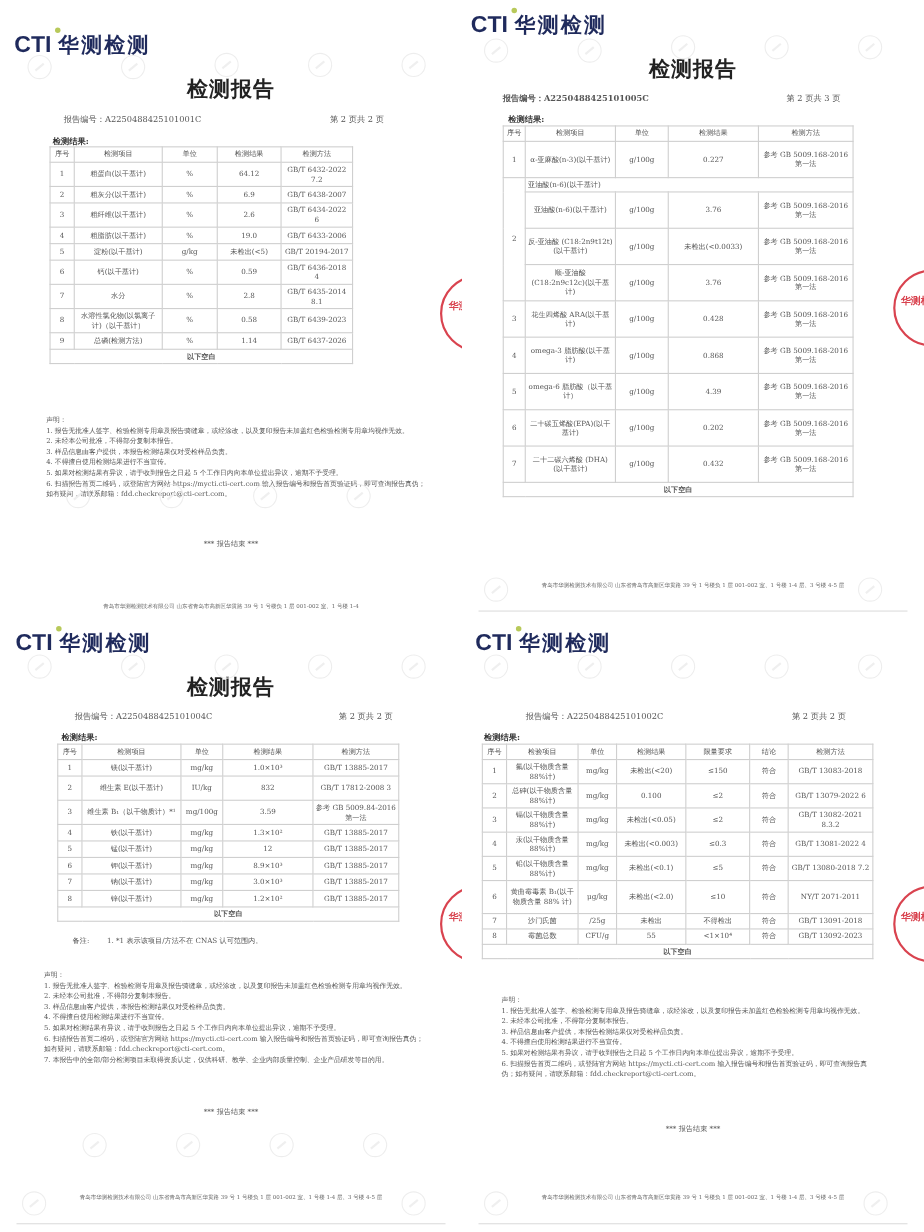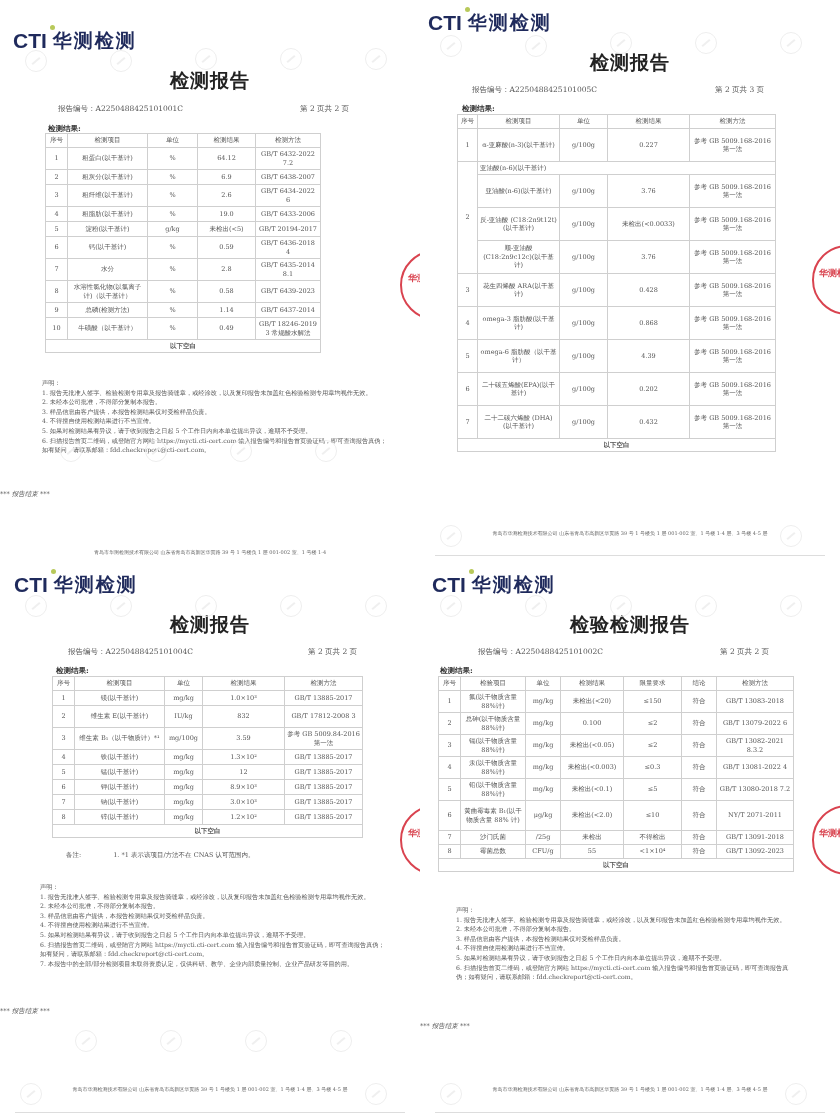--- a/index.html
+++ b/index.html
@@ -180,7 +180,7 @@
     <span class="cn">华测检测</span>
   </div>
   <div class="title" style="top:50px;">检测报告</div>
-  <div class="report-no" style="left:52px; top:85px;"><span>报告编号：</span><span>A2250488425101005C</span></div>
+  <div class="report-no" style="left:37px; top:85px;font-weight:bold;"><span>报告编号：</span><span>A2250488425101005C</span></div>
   <div class="page-no" style="left:295px; top:85px;">第 2 页共 3 页</div>
   <div class="section-label" style="left:42px; top:104px;">检测结果:</div>
 

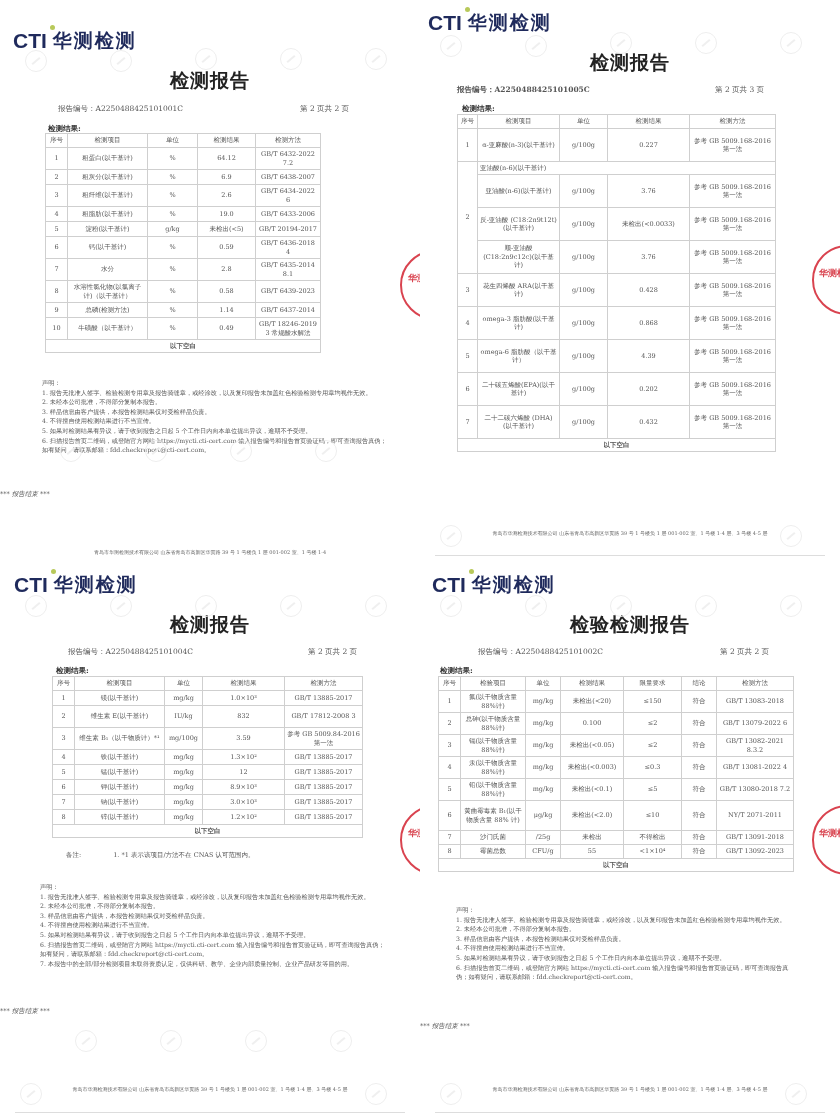--- a/index.html
+++ b/index.html
@@ -132,7 +132,7 @@
           <td>总磷(检测方法)</td>
           <td>%</td>
           <td>1.14</td>
-          <td>GB/T 6437-2014</td>
+          <td>GB/T 6437-2026</td>
         </tr>
       <tr style="height:22px">
           <td>10</td>

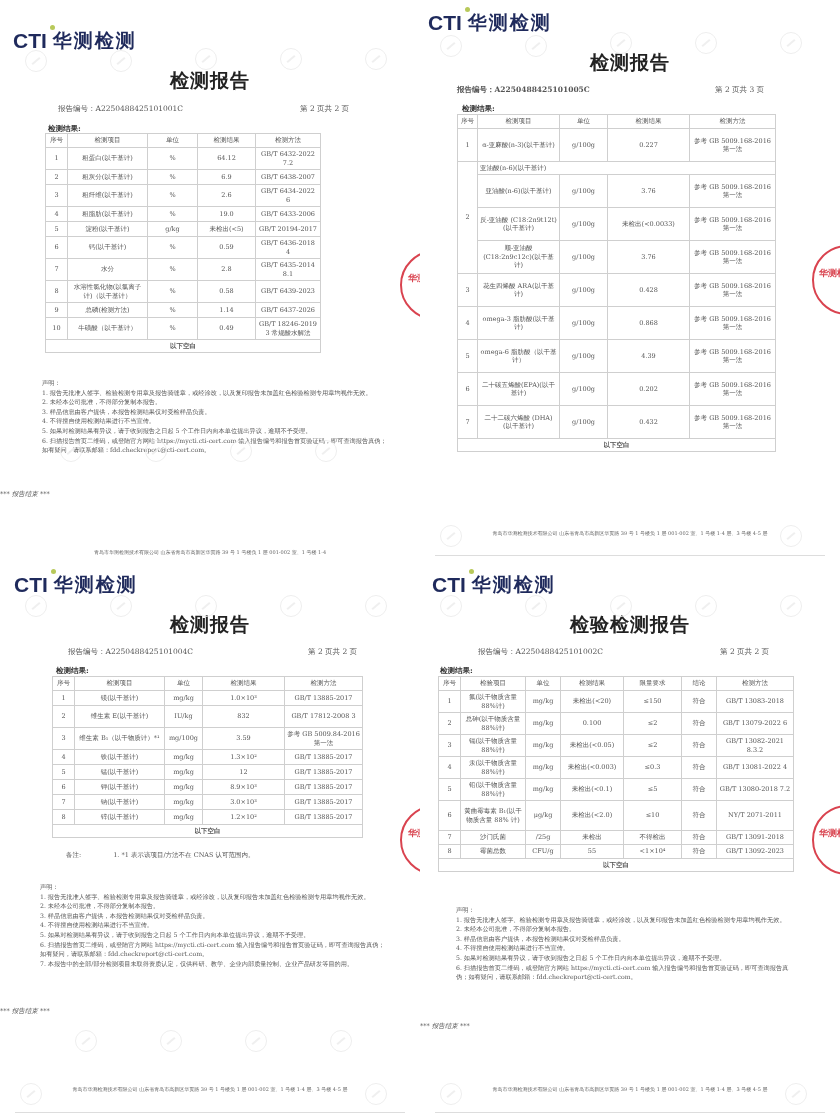--- a/index.html
+++ b/index.html
@@ -133,13 +133,6 @@
           <td>%</td>
           <td>1.14</td>
           <td>GB/T 6437-2026</td>
-        </tr>
-      <tr style="height:22px">
-          <td>10</td>
-          <td>牛磺酸（以干基计）</td>
-          <td>%</td>
-          <td>0.49</td>
-          <td>GB/T 18246-2019 3 常规酸水解法</td>
         </tr>
       <tr>
           <td colspan="5" class="blank">以下空白</td>

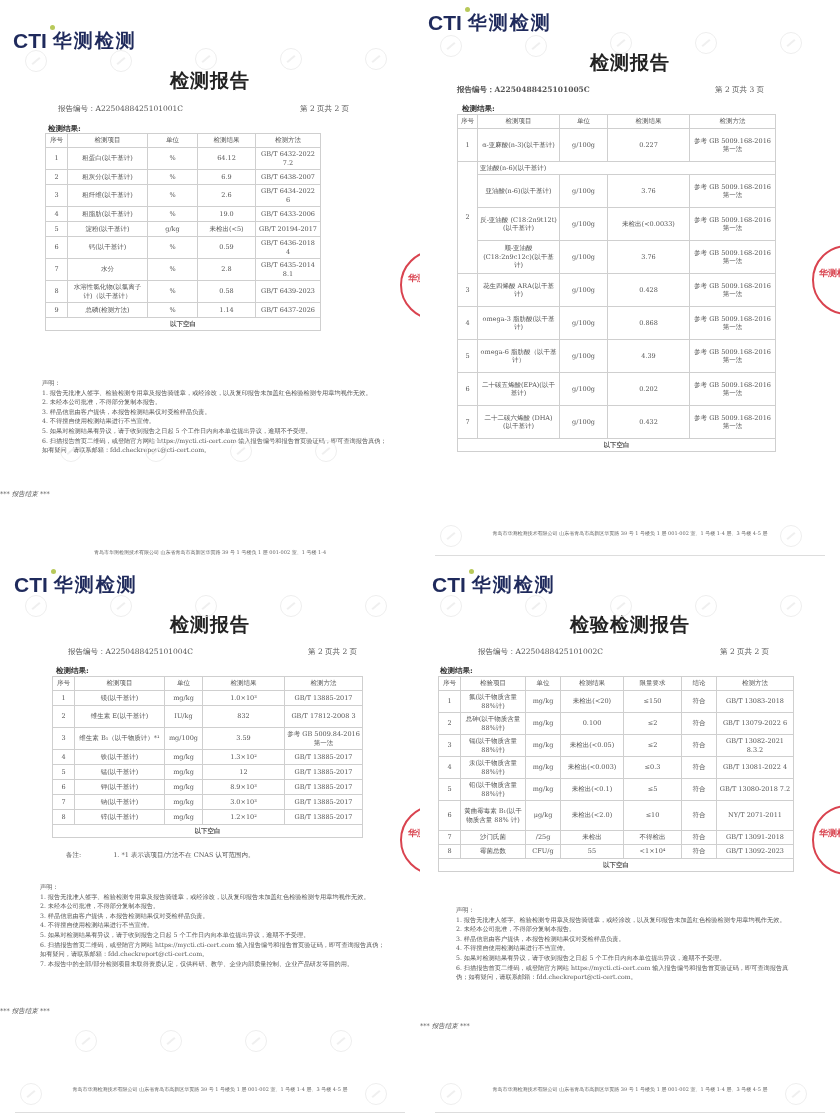--- a/index.html
+++ b/index.html
@@ -28,7 +28,7 @@
   table.res td.blank { height: 13px; font-weight: bold; }
 
   .statement { position: absolute; font-size: 6.2px; color: #555; line-height: 1.55; }
-  .end-mark { position: absolute; left: 0; right: 0; font-size: 6.5px; color: #555; font-style: italic; }
+  .end-mark { position: absolute; left: 0; right: 0; text-align: center; font-size: 6.5px; color: #555; }
   .note { position: absolute; font-size: 6.5px; color: #555; }
 
   .footer { position: absolute; left: 0; right: 0; text-align: center; font-size: 5px; color: #666; line-height: 1.5; }

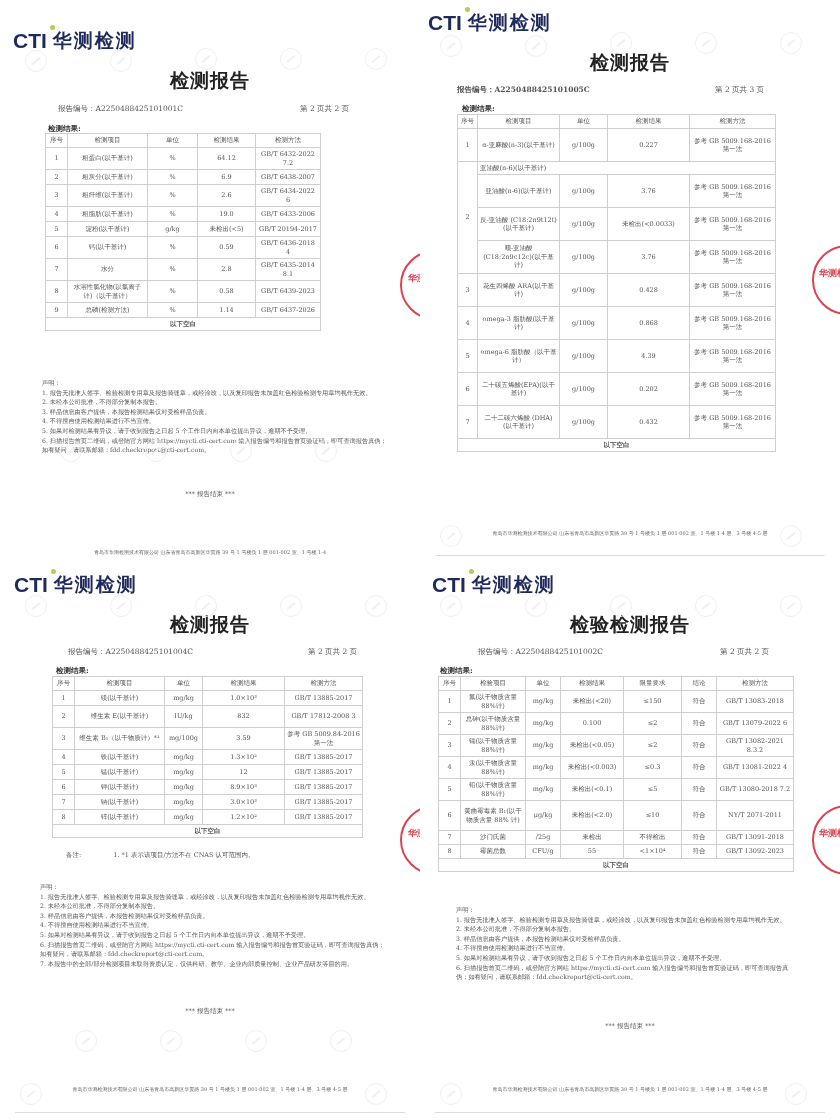--- a/index.html
+++ b/index.html
@@ -412,7 +412,6 @@
     <span class="cti">CTI<span class="dot"></span></span>
     <span class="cn">华测检测</span>
   </div>
-  <div class="title" style="top:52px;">检验检测报告</div>
   <div class="report-no" style="left:58px; top:87px;"><span>报告编号：</span><span>A2250488425101002C</span></div>
   <div class="page-no" style="left:300px; top:87px;">第 2 页共 2 页</div>
   <div class="section-label" style="left:20px; top:106px;">检测结果:</div>

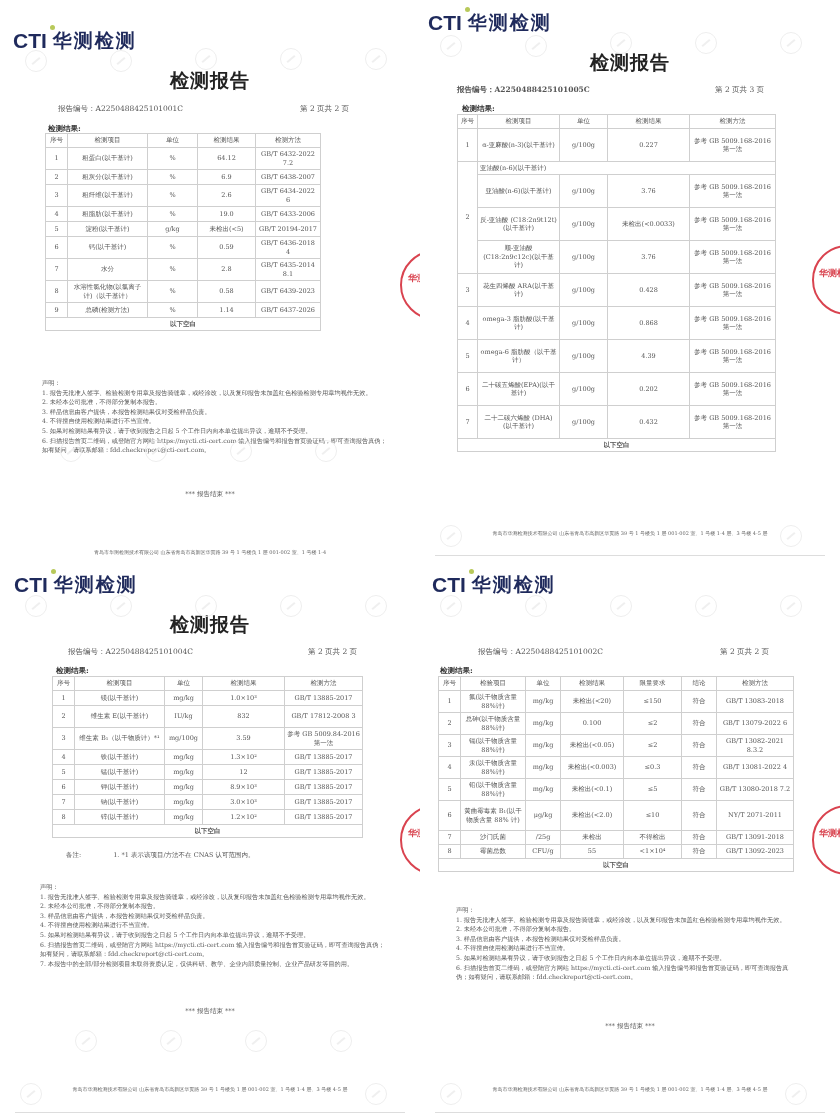--- a/index.html
+++ b/index.html
@@ -372,7 +372,7 @@
   </table>
 
   <div class="note" style="left:66px; top:291px;">
-    <span style="margin-right:32px">备注:</span><span>1. *1 表示该项目/方法不在 CNAS 认可范围内。</span>
+    <span style="margin-right:16px">备注:</span><span>1. *1 表示该项目/方法不在 CNAS 认可范围内。</span>
   </div>
 
   <div class="statement" style="left:40px; top:322px; width:350px;">

